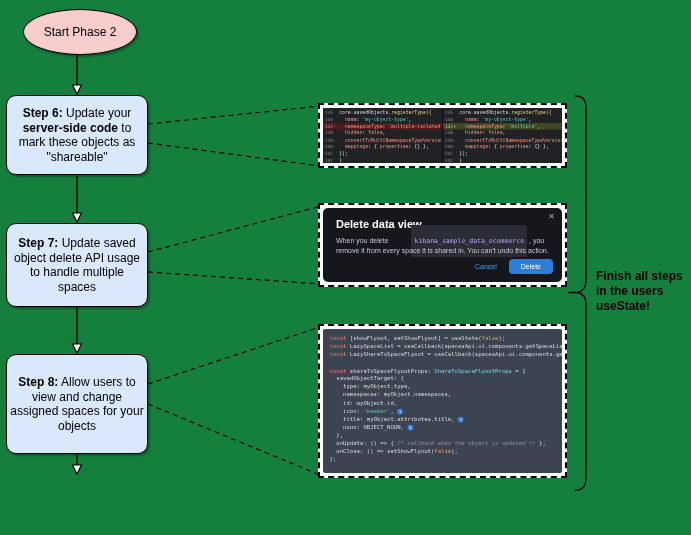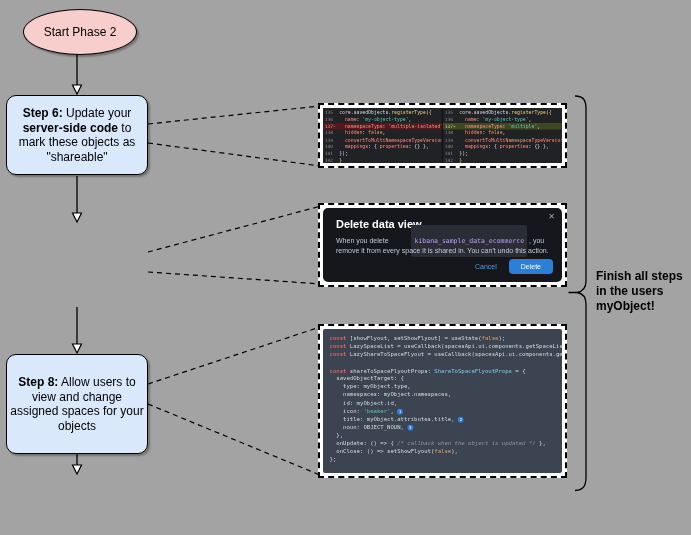--- a/index.html
+++ b/index.html
@@ -3,7 +3,7 @@
 <meta charset="utf-8">
 <style>
   html,body{margin:0;padding:0;background:#ffffff;}
-  #canvas{position:relative;width:691px;height:535px;background:#a3a3a3;overflow:hidden;
+  #canvas{position:relative;width:691px;height:535px;background:#15803d;overflow:hidden;
           font-family:"Liberation Sans",sans-serif;}
   svg#overlay{position:absolute;left:0;top:0;pointer-events:none;}
 

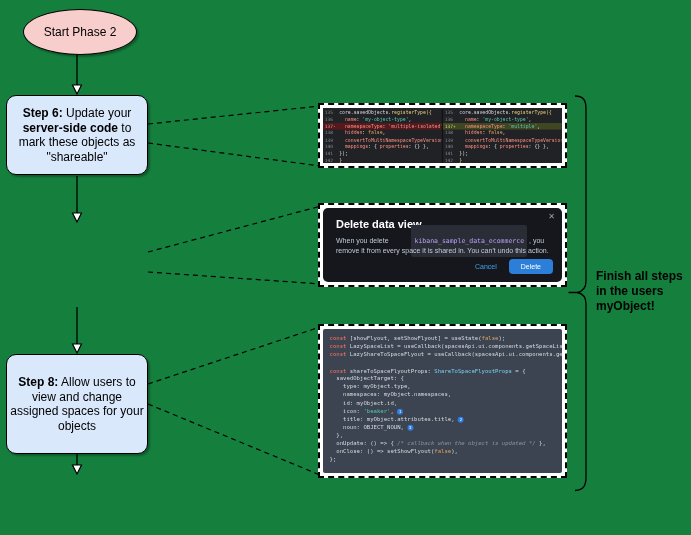--- a/index.html
+++ b/index.html
@@ -109,6 +109,9 @@
     <div><b>Step 6:</b><span> Update your </span><b>server-side code</b><span> to mark these objects as "shareable"</span></div>
   </div>
 
+  <div class="step-box" id="step7-node">
+    <div><b>Step 7:</b><span> Update saved object delete API usage to handle multiple spaces</span></div>
+  </div>
 
   <div class="step-box" id="step8-node">
     <div><b>Step 8:</b><span> Allow users to view and change assigned spaces for your objects</span></div>

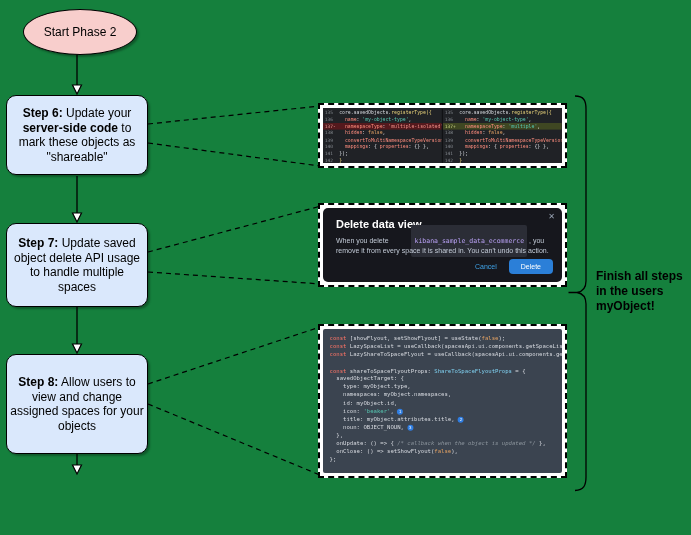--- a/index.html
+++ b/index.html
@@ -166,7 +166,7 @@
   <div id="brace-label">
     <div>Finish all steps</div>
     <div>in the users</div>
-    <div>myObject!</div>
+    <div>useState!</div>
   </div>
 
 </div>

